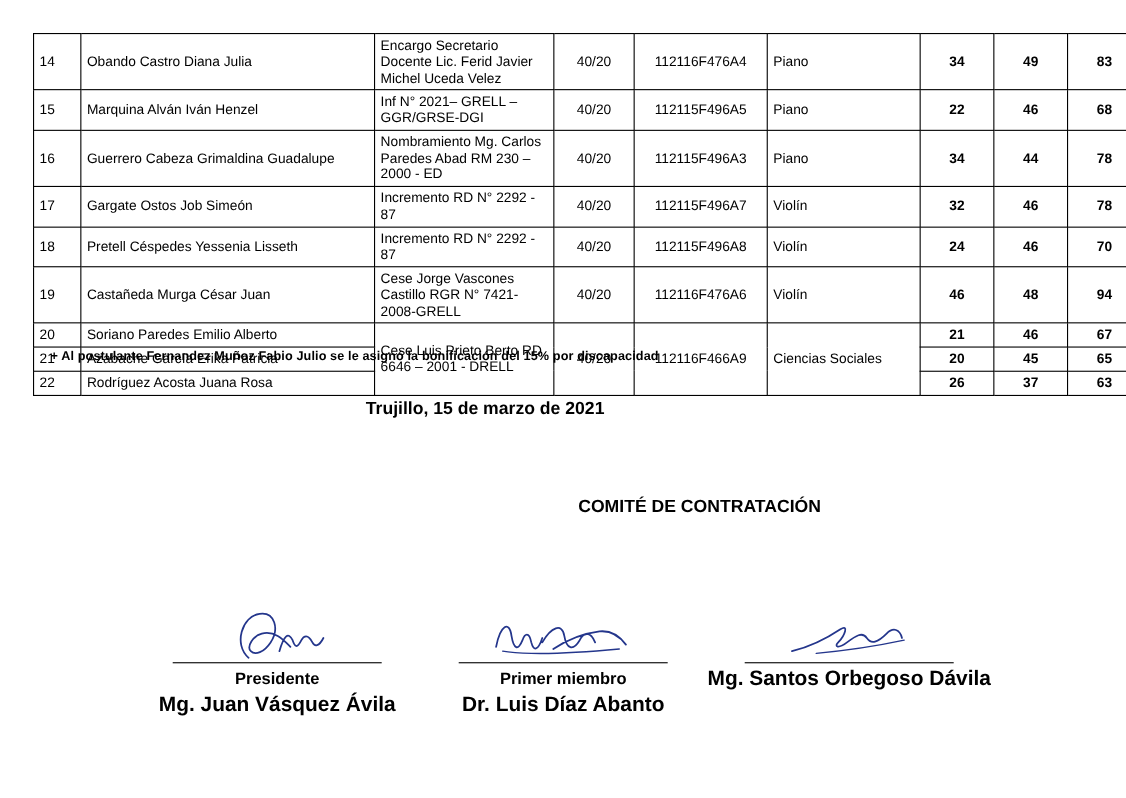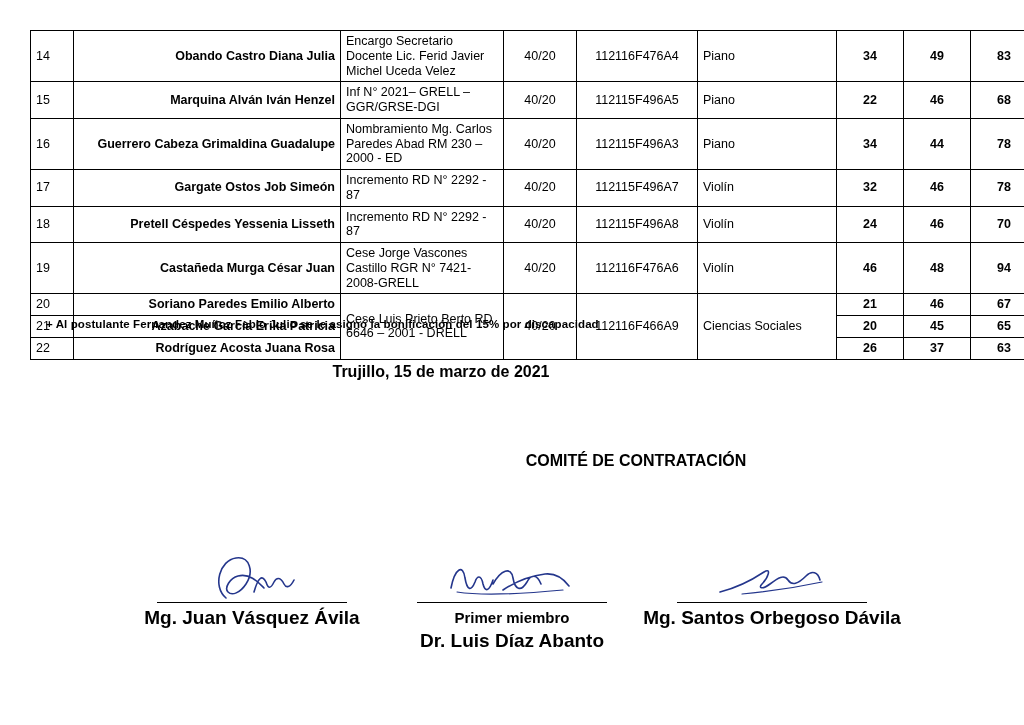--- a/index.html
+++ b/index.html
@@ -42,9 +42,8 @@
   }
   td.c-name {
     width: 256px;
-    text-align: right;
+    text-align: left;
     font-size: 14px;
-    font-weight: bold;
   }
   td.c-res {
     width: 152px;

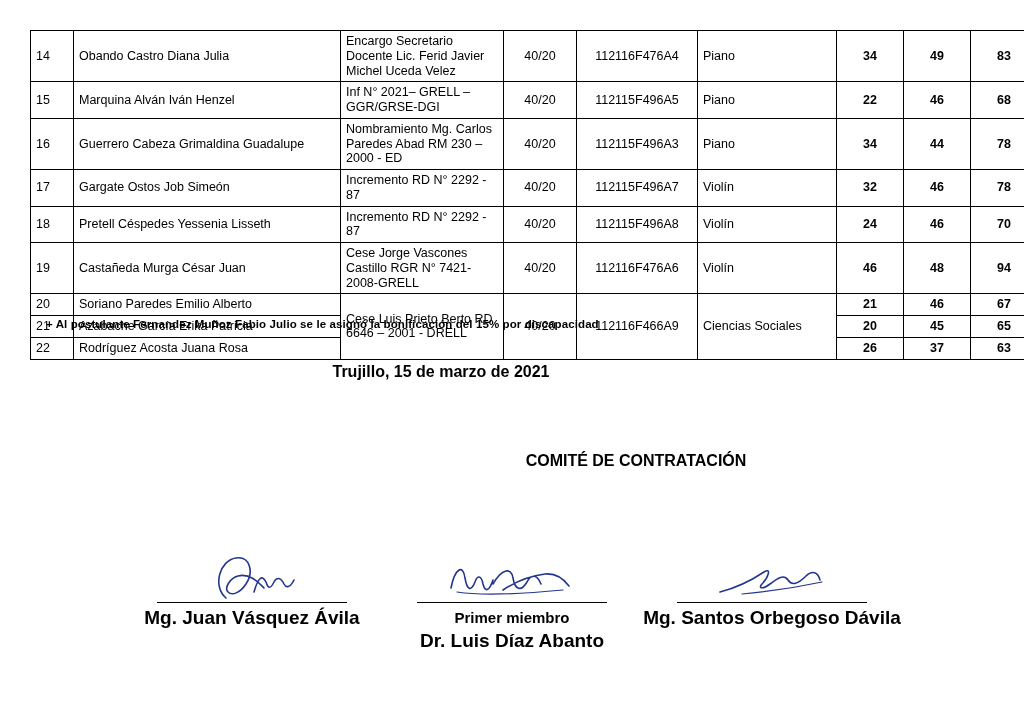--- a/index.html
+++ b/index.html
@@ -273,6 +273,7 @@
         </svg>
       </div>
       <div class="sig-line"></div>
+      <div class="sig-role">Presidente</div>
       <div class="sig-name">Mg. Juan Vásquez Ávila</div>
     </div>
 

